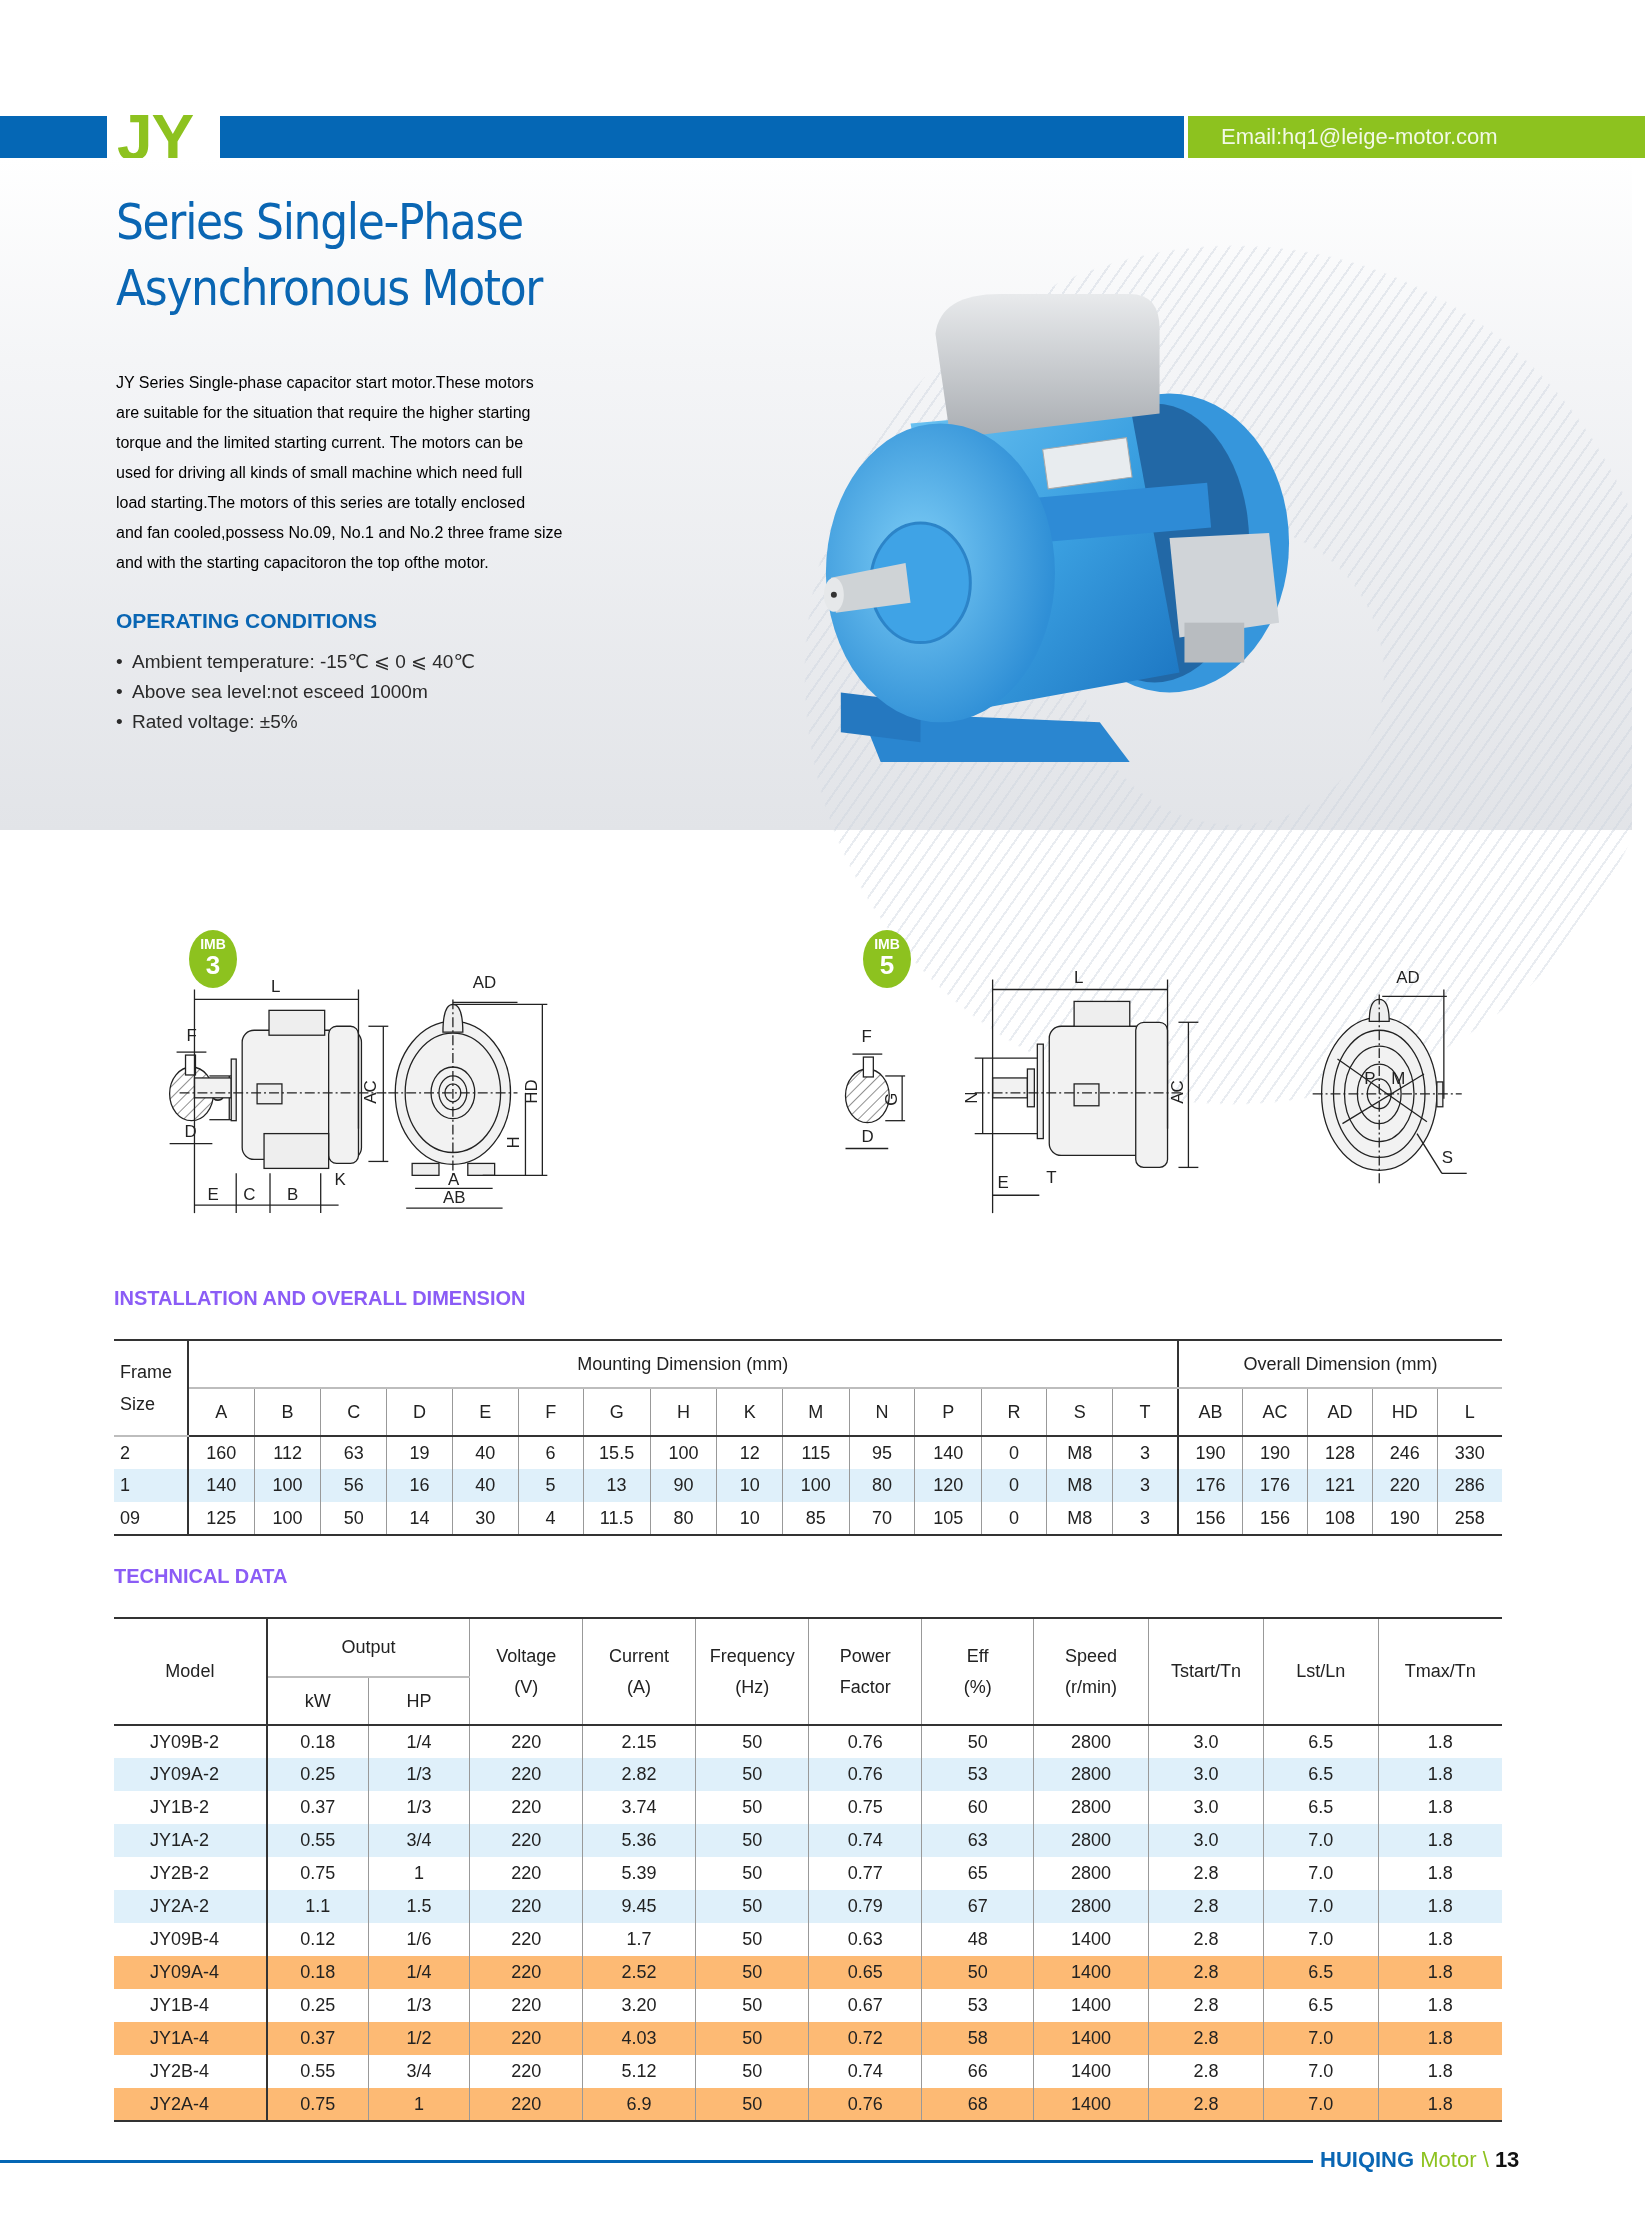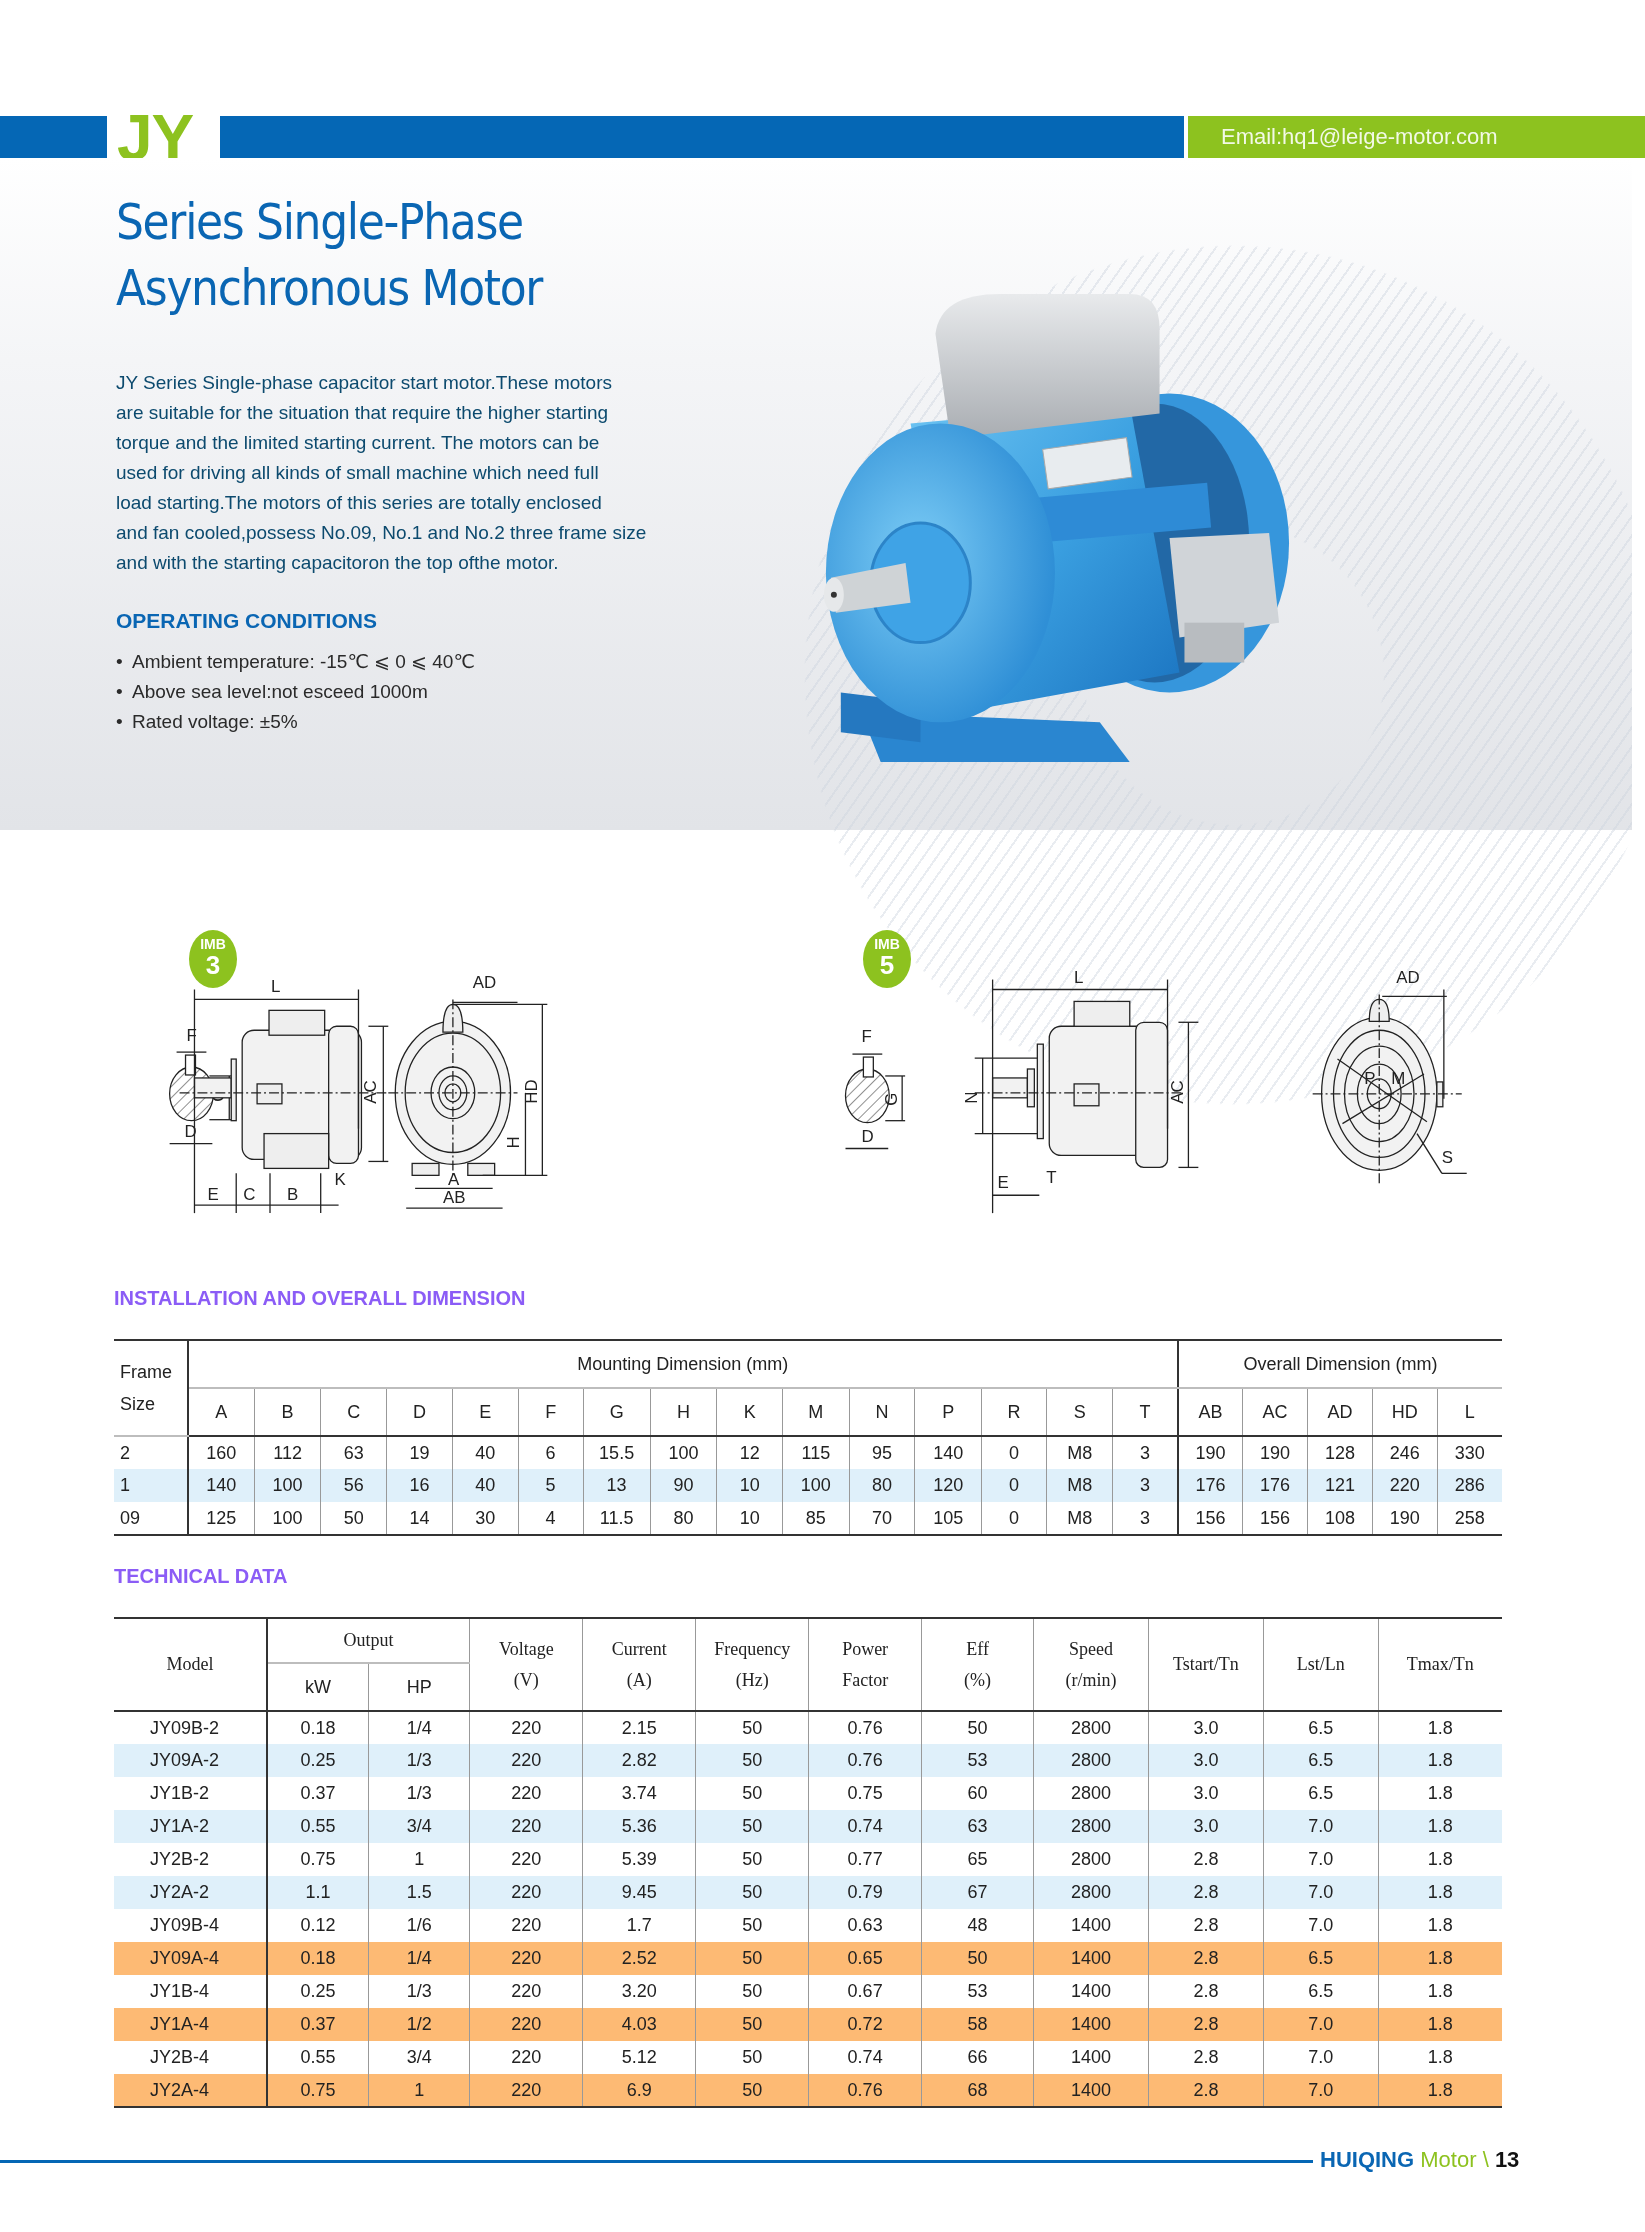--- a/index.html
+++ b/index.html
@@ -23,7 +23,7 @@
     mask: radial-gradient(circle at 478px 517px, transparent 149px, #000 151px, #000 428px, transparent 430px);
     opacity: 0.8; }
   .title { position: absolute; left: 116px; top: 189px; font-size: 50px; line-height: 66px; color: #0a66b3; font-weight: normal; font-family: "DejaVu Sans", sans-serif; letter-spacing: -1.5px; transform: scaleX(0.88); transform-origin: left top; }
-  .intro { position: absolute; left: 116px; top: 368px; width: 557px; font-size: 19px; line-height: 30px; color: #0c4a6e; font-family: "Liberation Sans", sans-serif; }
+  .intro { position: absolute; left: 116px; top: 368px; width: 557px; font-size: 16px; line-height: 30px; color: #000000; font-family: "Liberation Sans", sans-serif; }
   .op-title { position: absolute; left: 116px; top: 609px; font-size: 21px; font-weight: bold; color: #0a66b3; font-family: "Liberation Sans", sans-serif; }
   .op-list { position: absolute; left: 116px; top: 647px; list-style: none; font-size: 19px; line-height: 30px; color: #2a2a2a; }
   .op-list li::before { content: "•"; display: inline-block; width: 16px; }

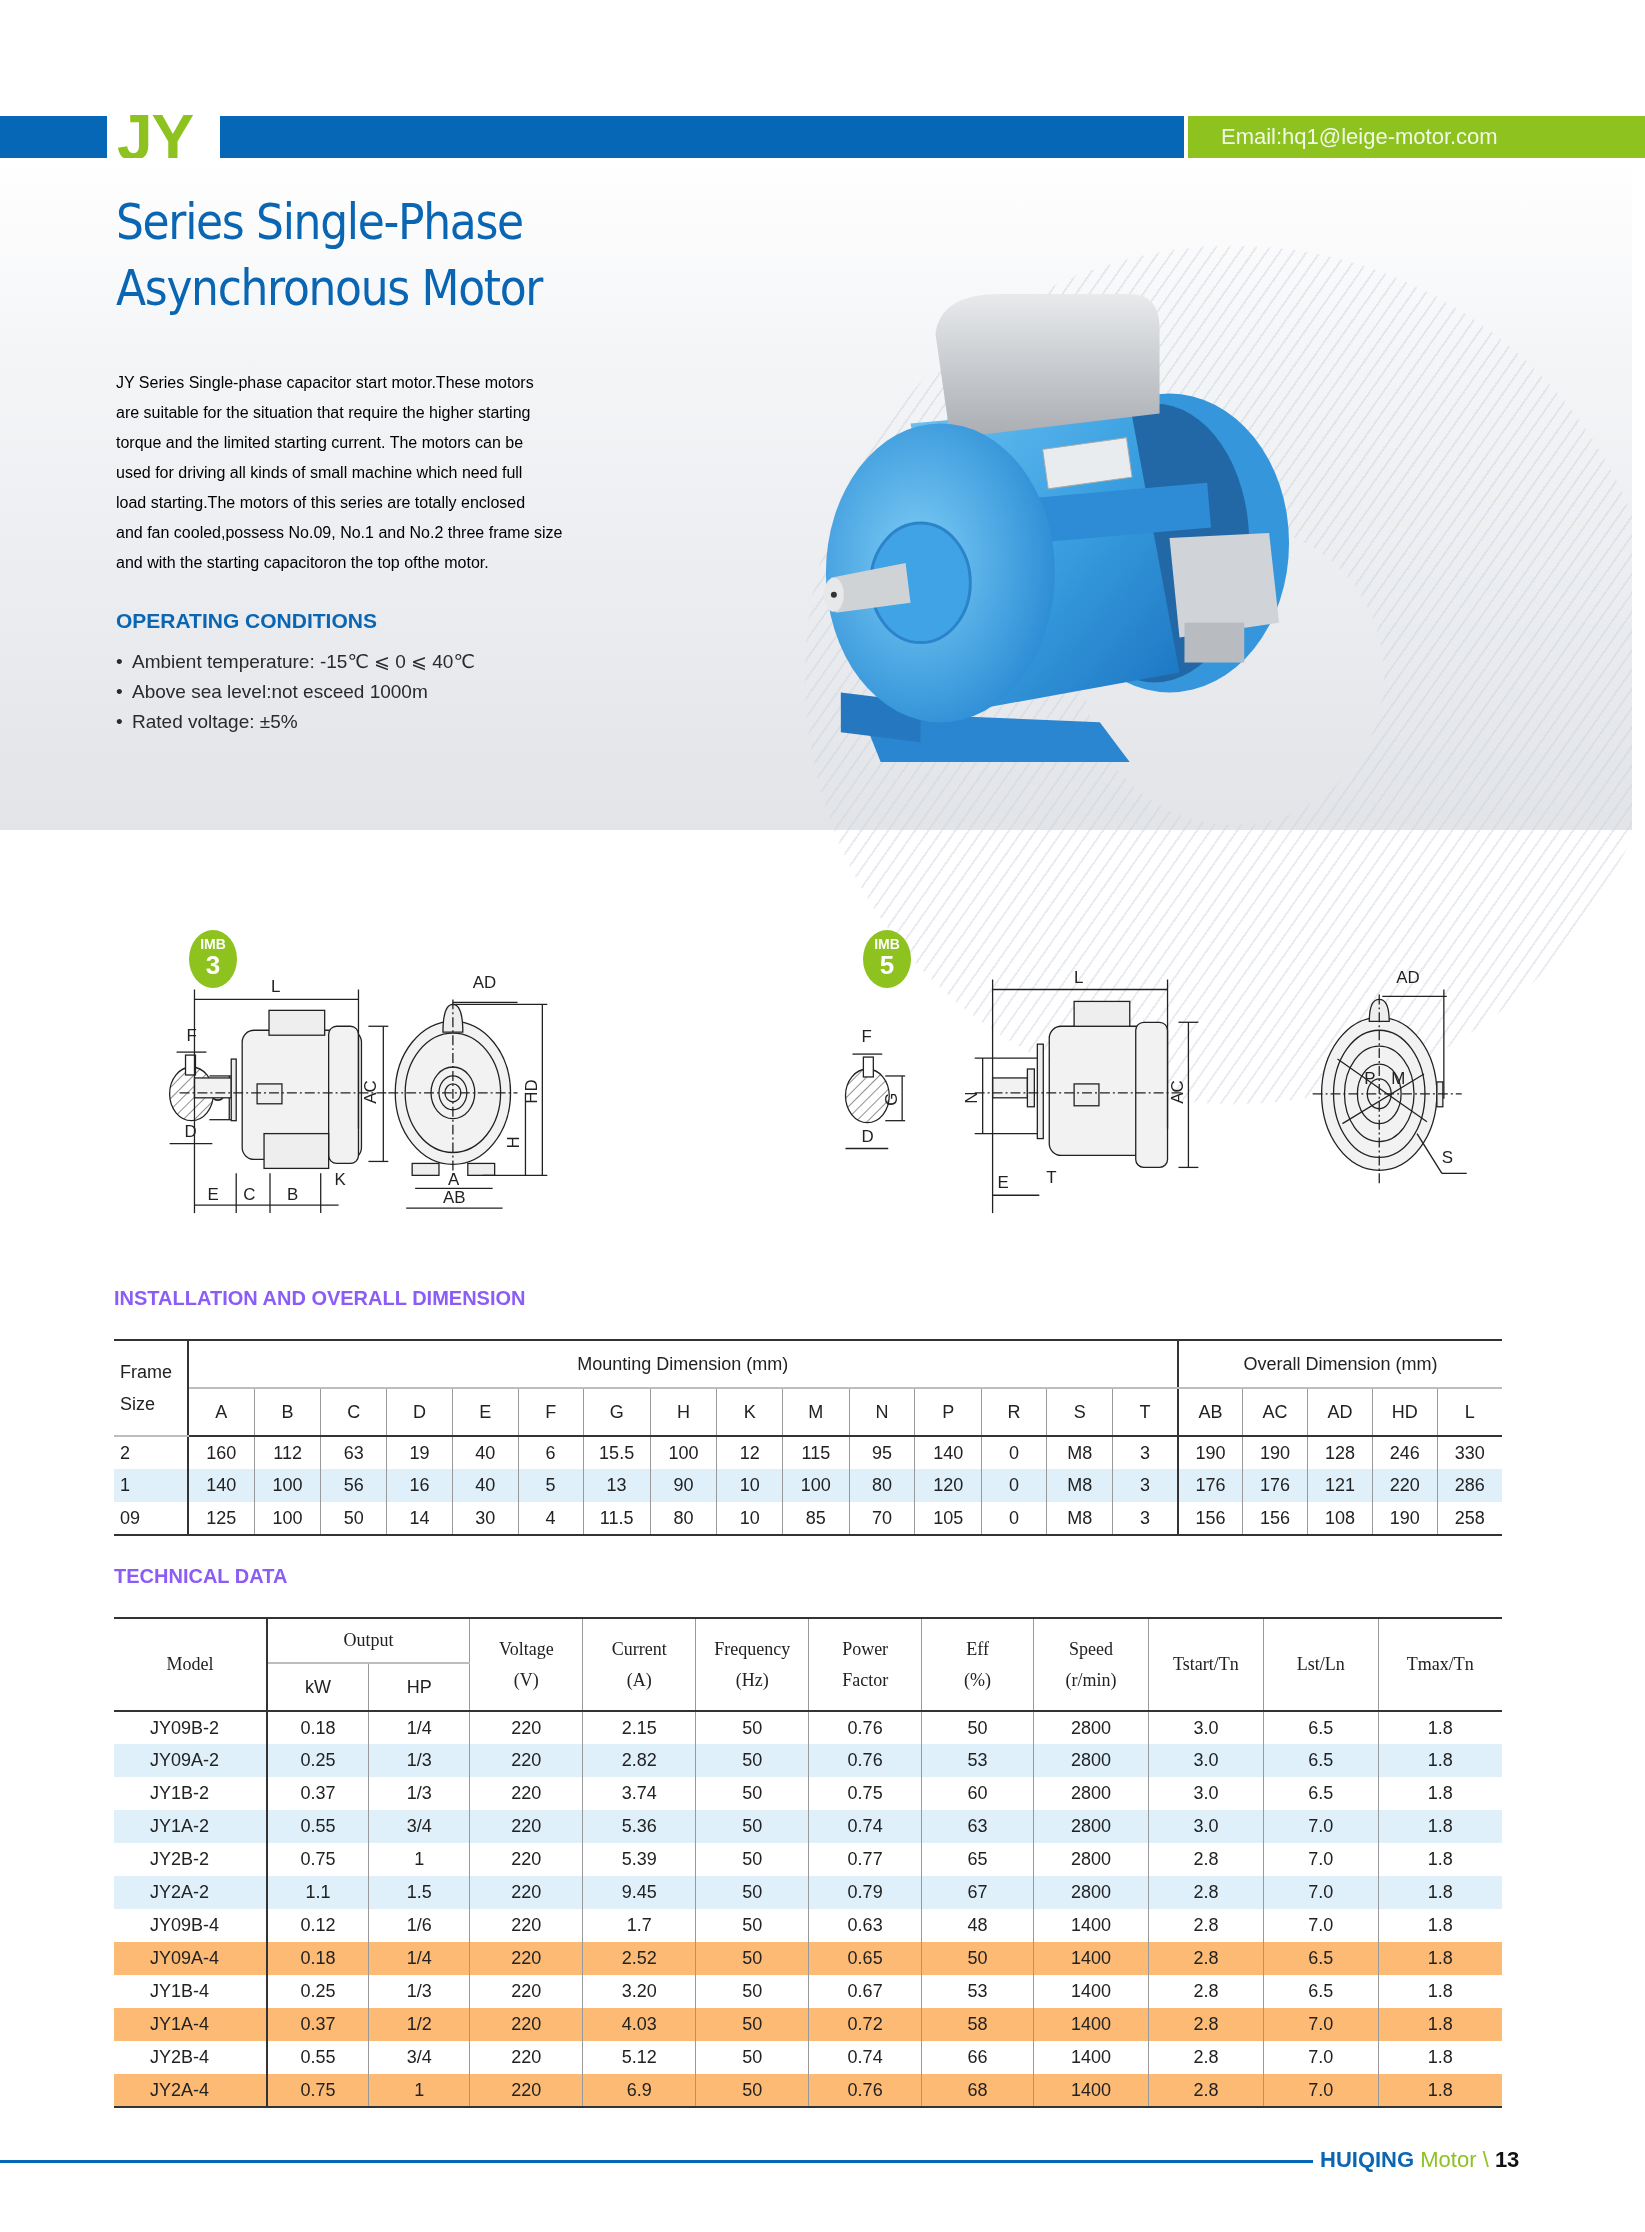--- a/index.html
+++ b/index.html
@@ -55,7 +55,7 @@
   .dim-table tr.alt td { background: #dff0fa; }
 
   .tech-table { left: 114px; top: 1617px; width: 1388px; border-top: 2px solid #333; border-bottom: 2px solid #333; }
-  .tech-table .h1 th { height: 45px; font-family: Liberation Serif, serif; }
+  .tech-table .h1 th { height: 59px; }
   .tech-table .h2 th { height: 48px; border-bottom: 2px solid #333; }
   .tech-table .sub { border-bottom: 2px solid #bdbdbd; }
   .tech-table td { height: 33px; }

